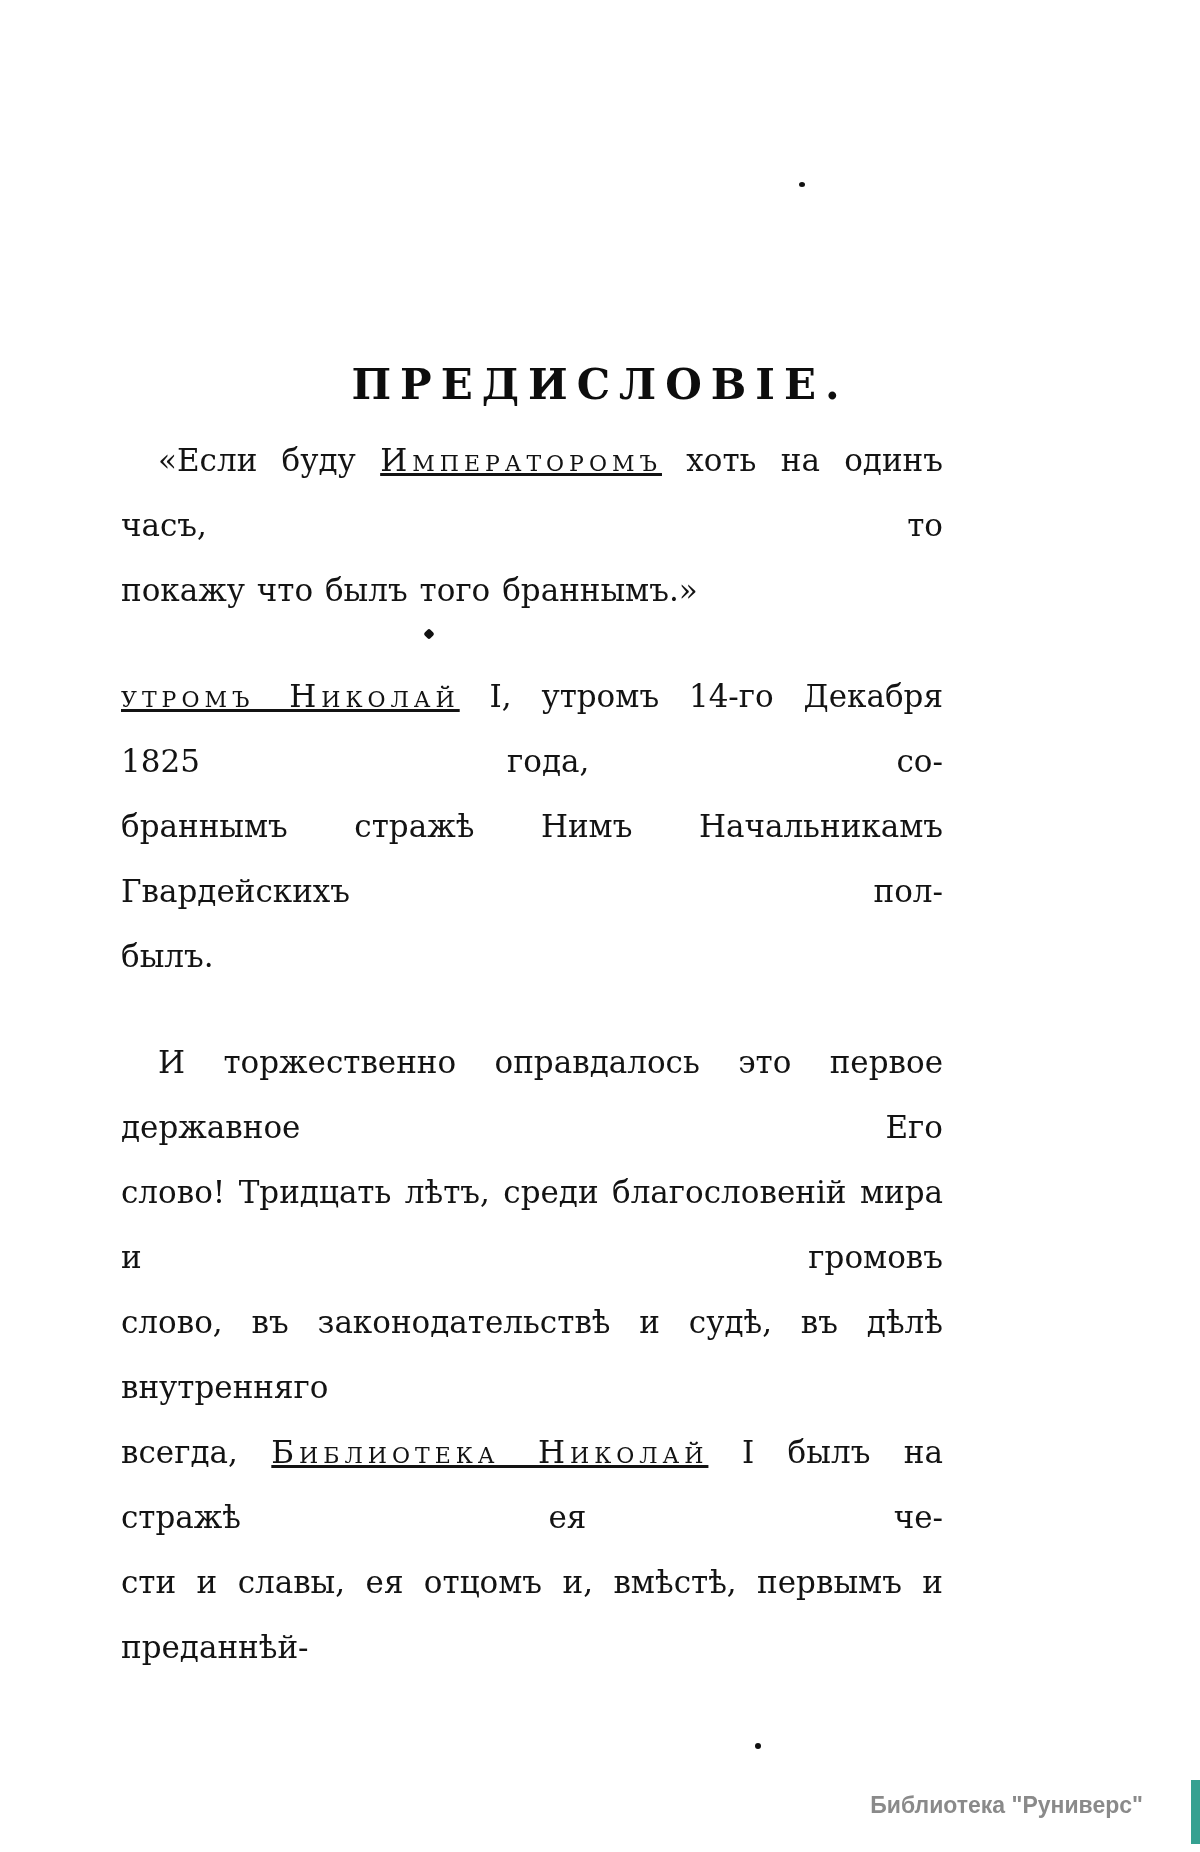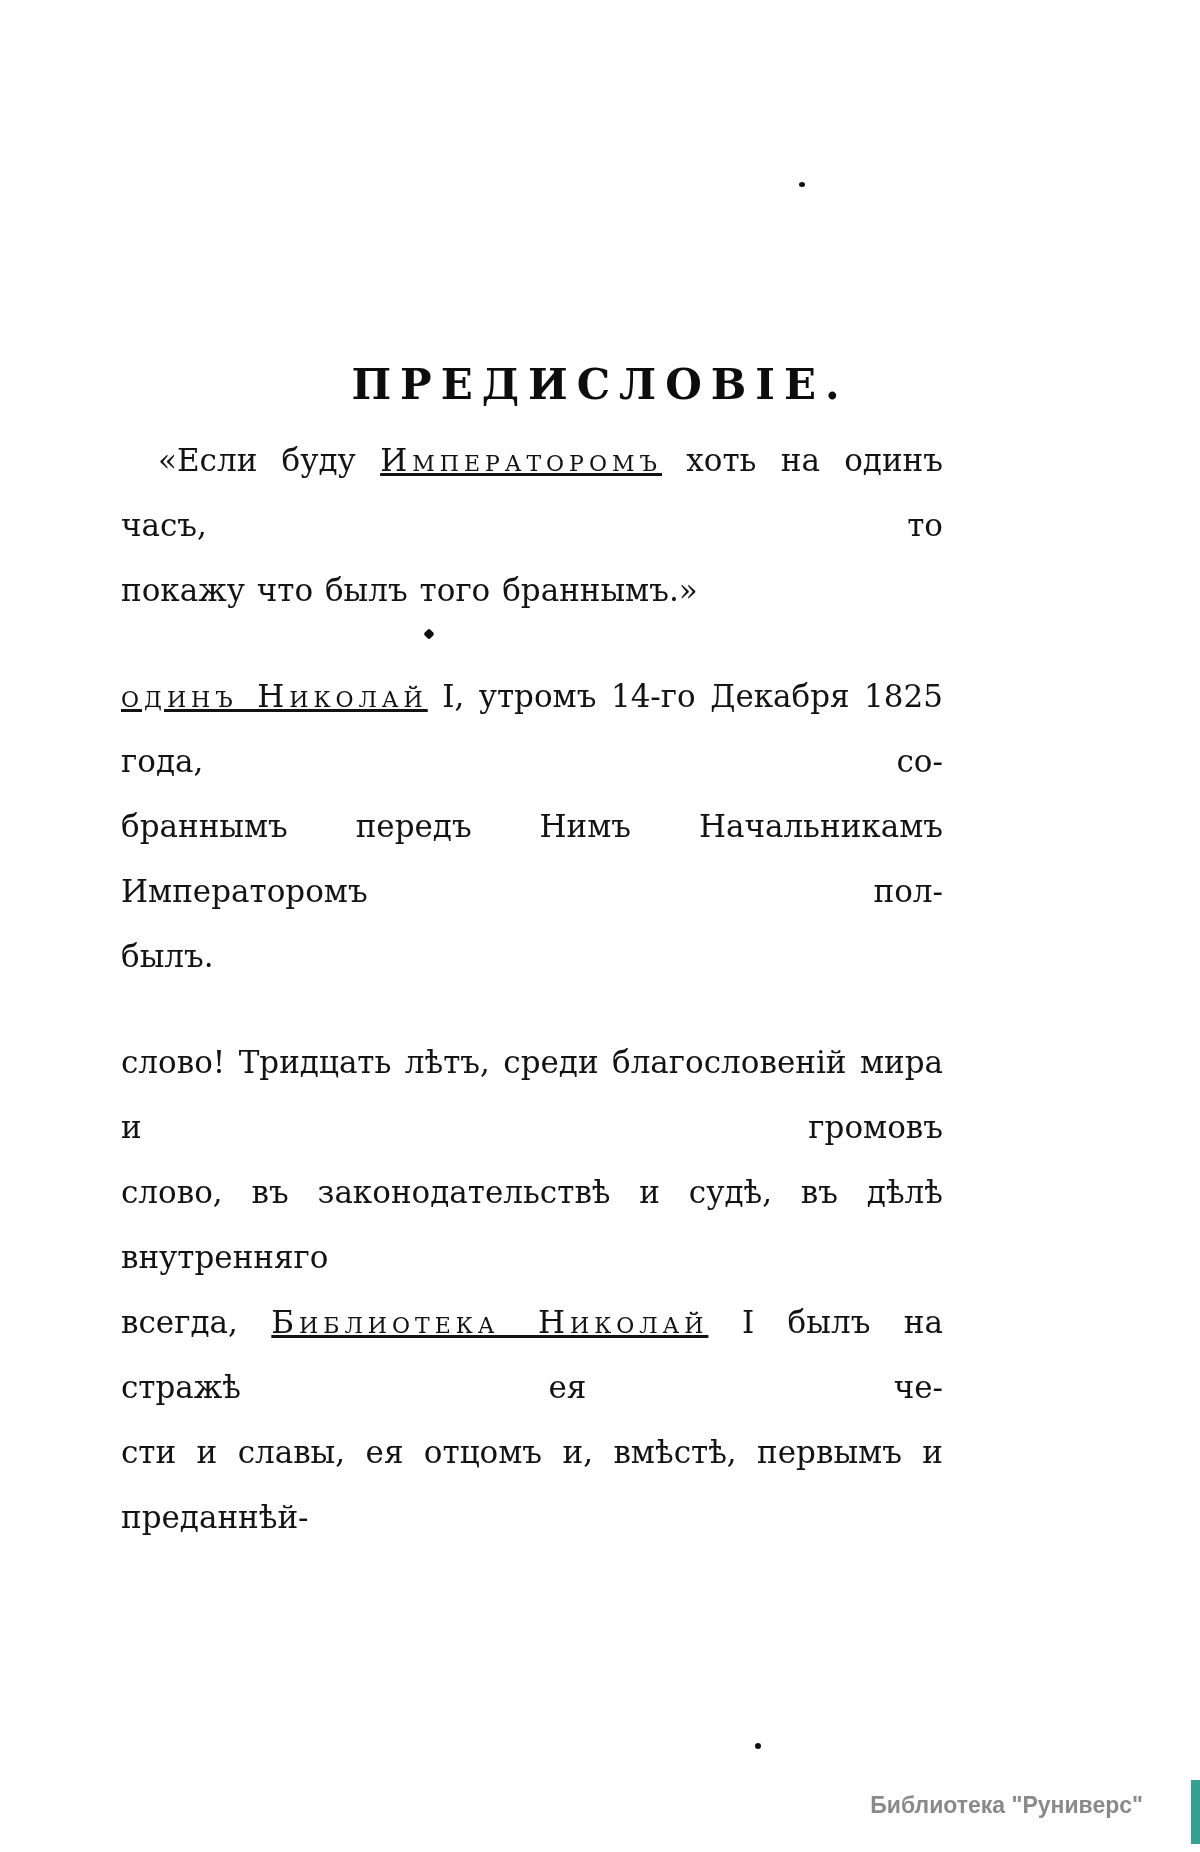--- a/index.html
+++ b/index.html
@@ -100,7 +100,7 @@
         <div class="line flush">покажу что былъ того браннымъ.»</div>
       </div>
       <div class="para">
-        <div class="line"><span class="sc">одинъ Николай</span> I, утромъ 14-го Декабря 1825 года, со-</div>
+        <div class="line"><span class="sc">утромъ Николай</span> I, утромъ 14-го Декабря 1825 года, со-</div>
         <div class="line">браннымъ передъ Нимъ Начальникамъ Императоромъ пол-</div>
         <div class="line flush">былъ.</div>
       </div>

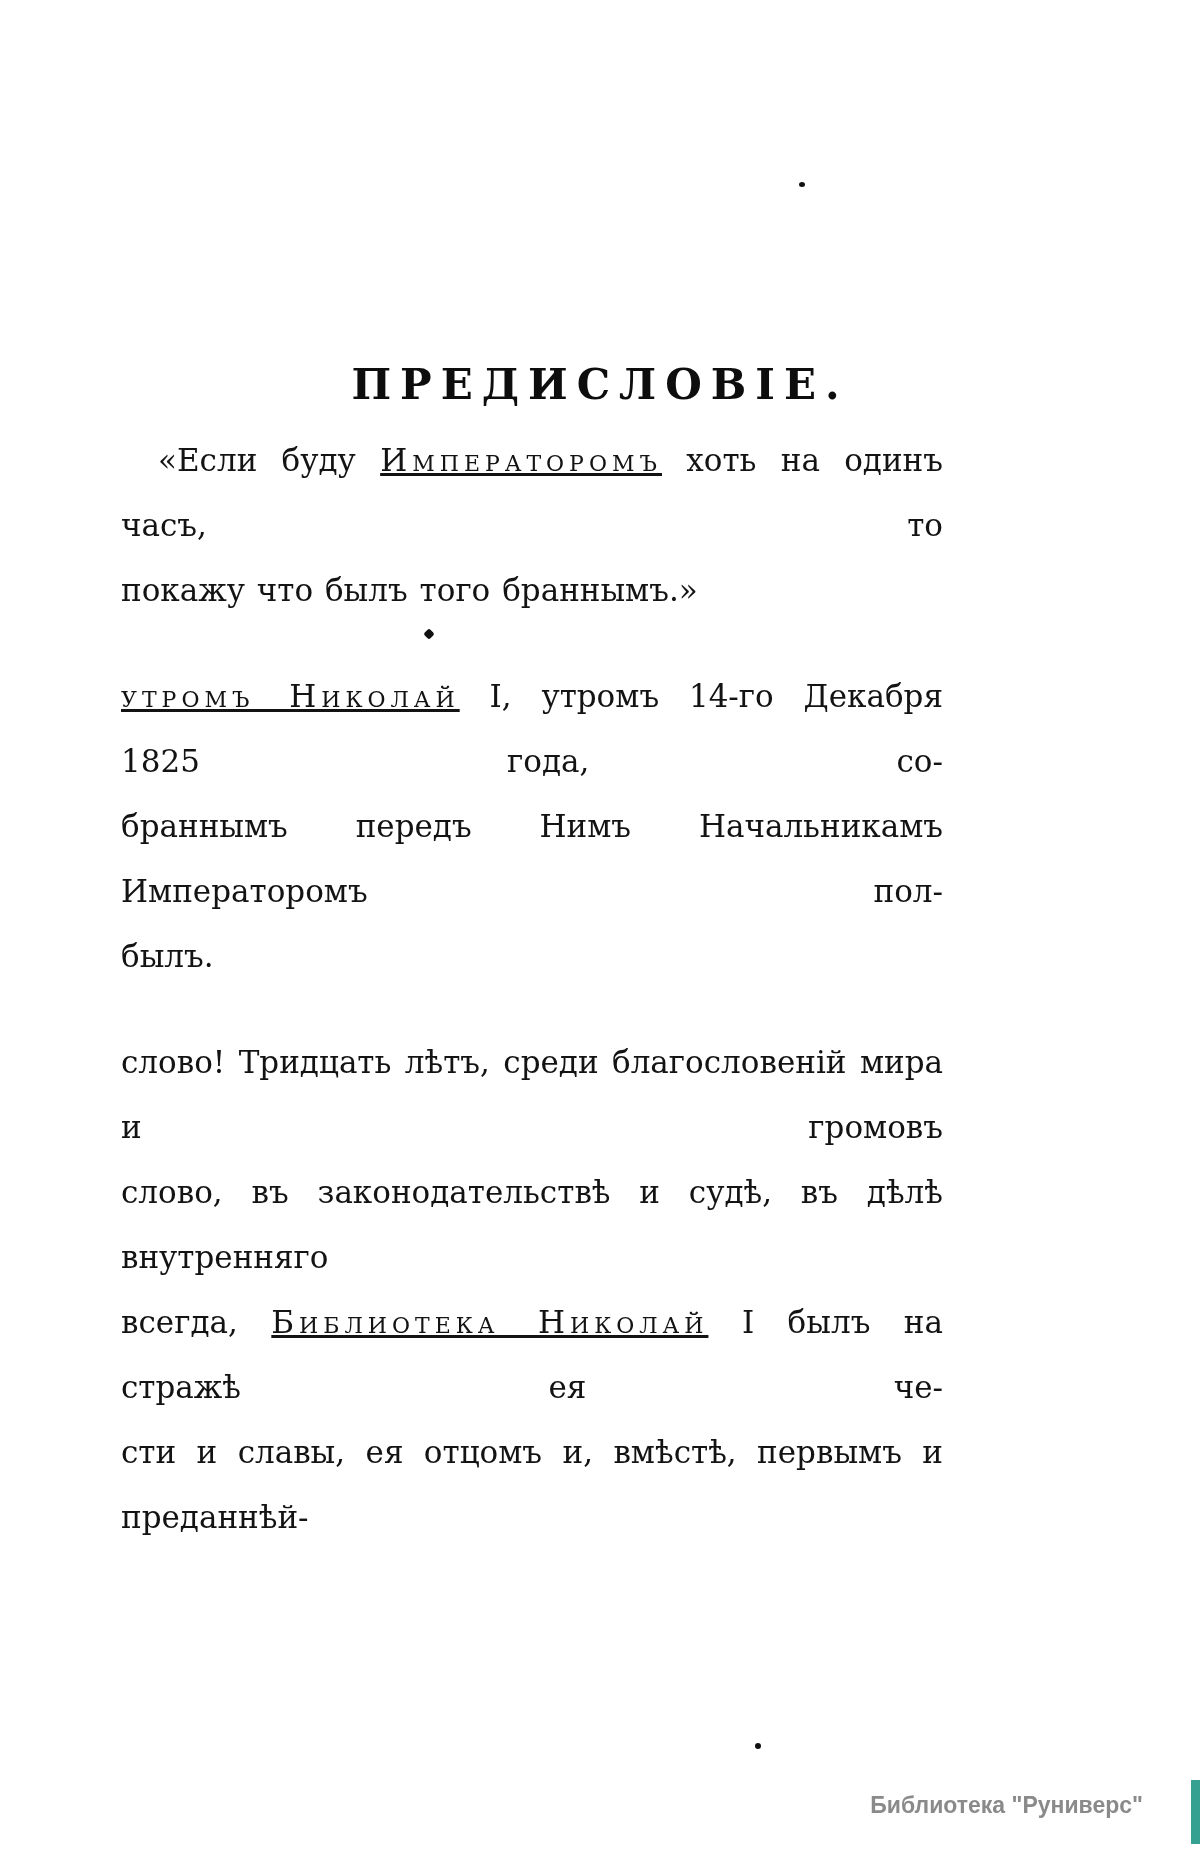--- a/index.html
+++ b/index.html
@@ -101,7 +101,7 @@
       </div>
       <div class="para">
         <div class="line"><span class="sc">утромъ Николай</span> I, утромъ 14-го Декабря 1825 года, со-</div>
-        <div class="line">браннымъ передъ Нимъ Начальникамъ Императоромъ пол-</div>
+        <div class="line">браннымъ стражѣ Нимъ Начальникамъ Гвардейскихъ пол-</div>
         <div class="line flush">былъ.</div>
       </div>
       <div class="para">

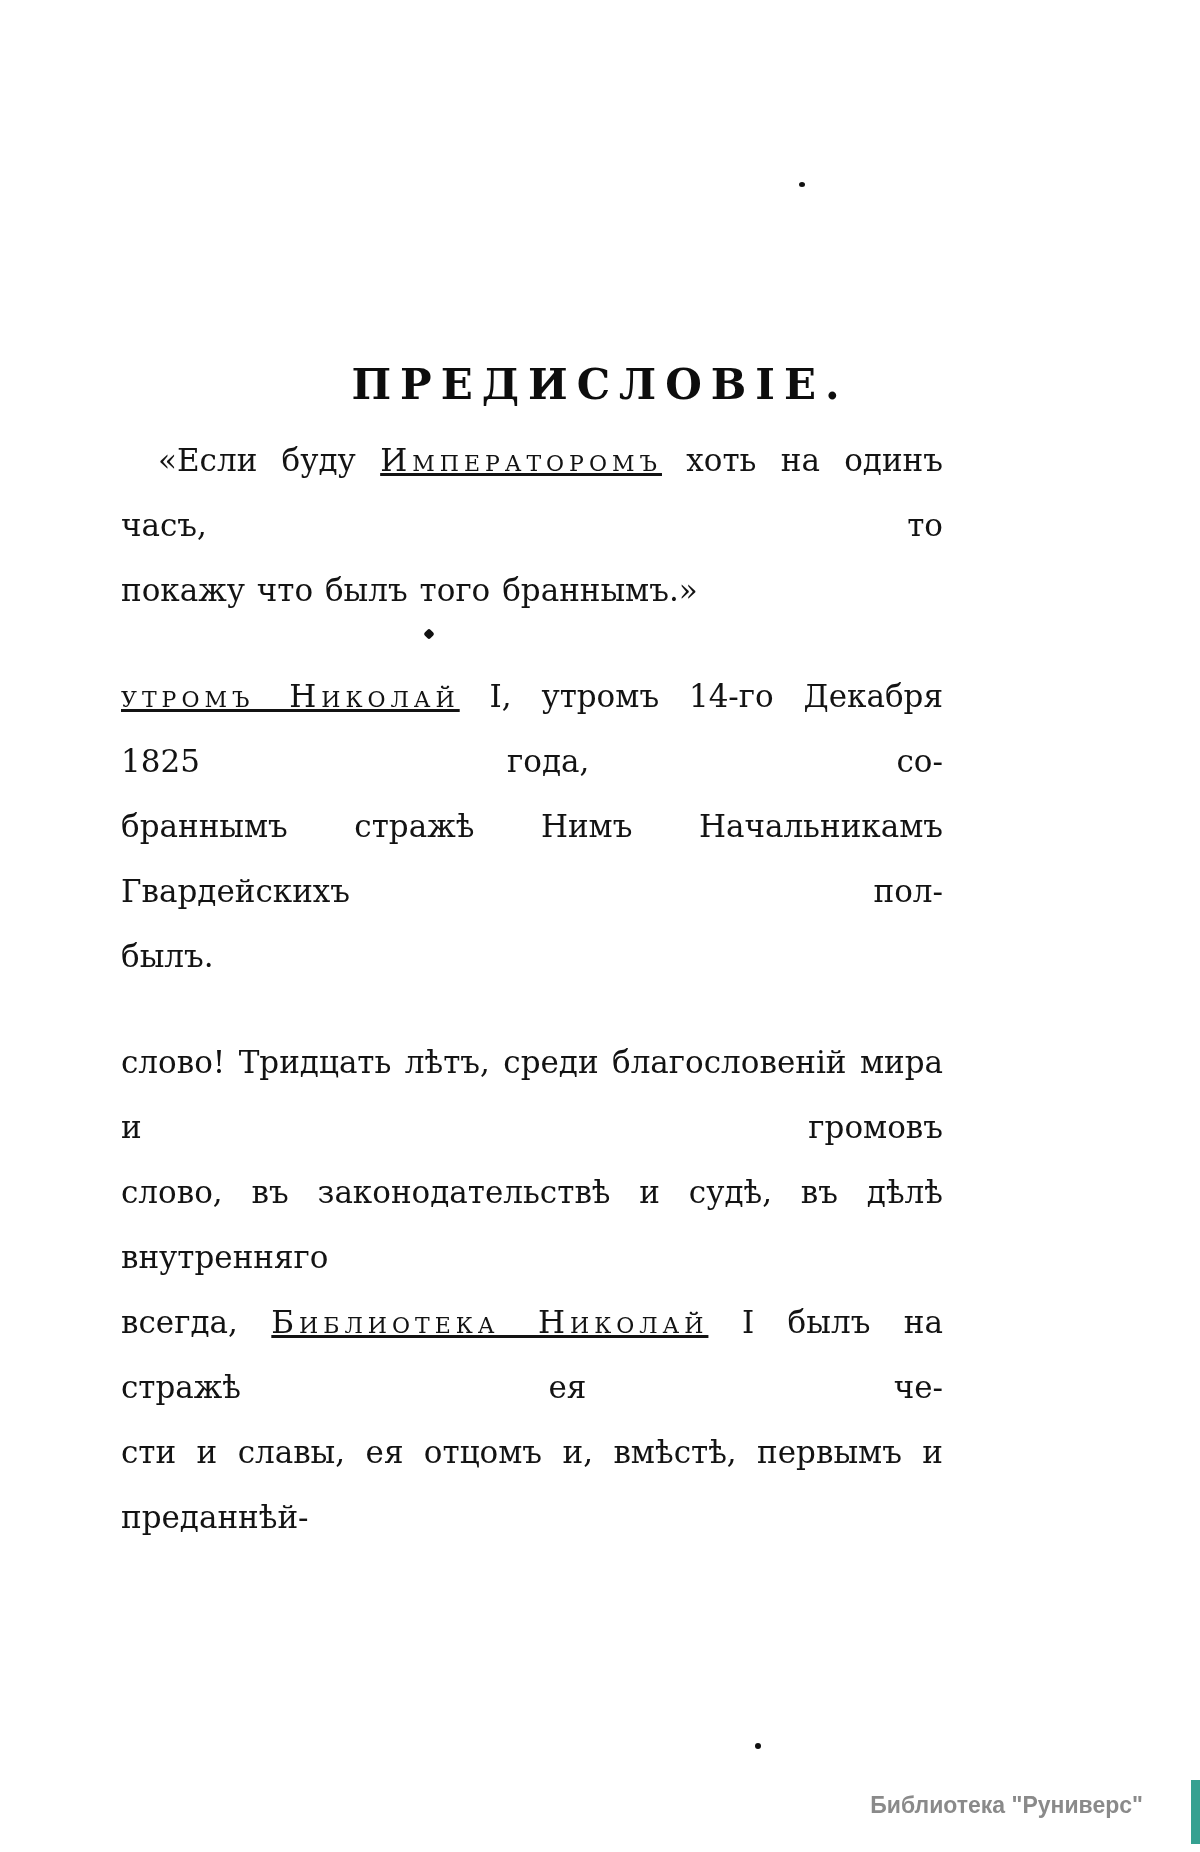--- a/index.html
+++ b/index.html
@@ -105,6 +105,7 @@
         <div class="line flush">былъ.</div>
       </div>
       <div class="para">
+        <div class="line first">И торжественно оправдалось это первое державное Его</div>
         <div class="line">слово! Тридцать лѣтъ, среди благословеній мира и громовъ</div>
         <div class="line">слово, въ законодательствѣ и судѣ, въ дѣлѣ внутренняго</div>
         <div class="line">всегда, <span class="sc">Библиотека Николай</span> I былъ на стражѣ ея че-</div>

